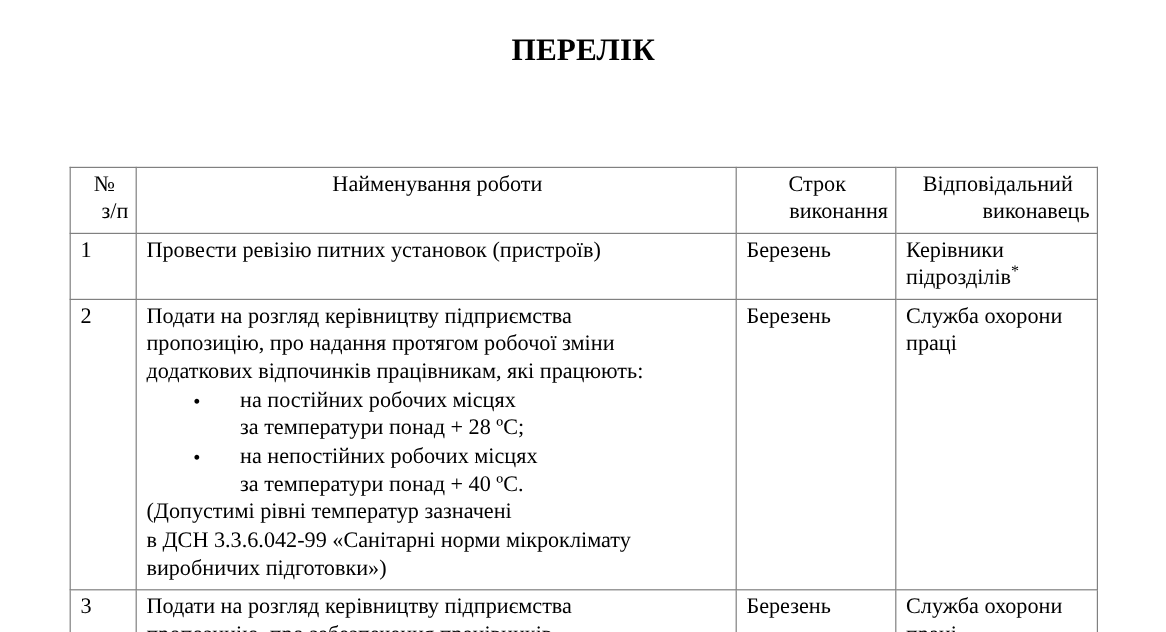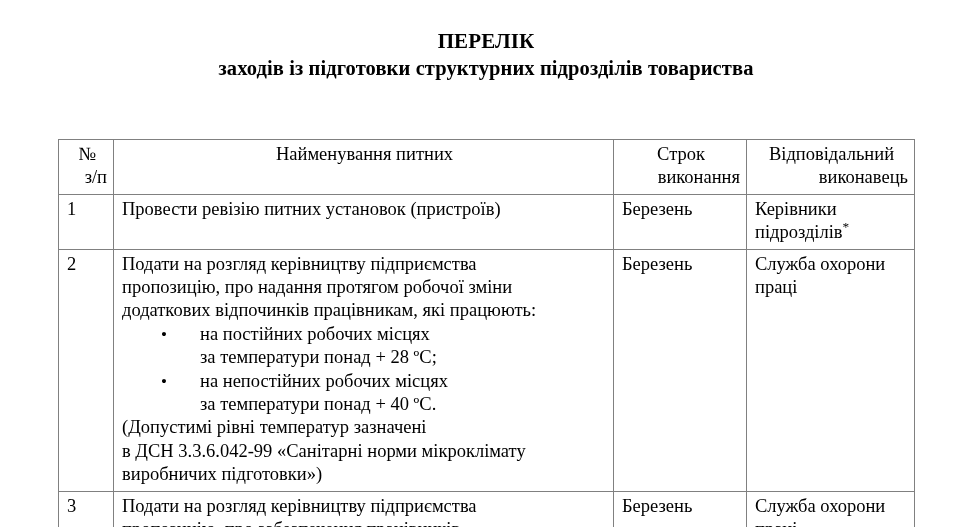--- a/index.html
+++ b/index.html
@@ -36,7 +36,7 @@
     white-space: nowrap;
   }
   .title-line-1 {
-    font-size: 21px;
+    font-size: 26px;
   }
 
   

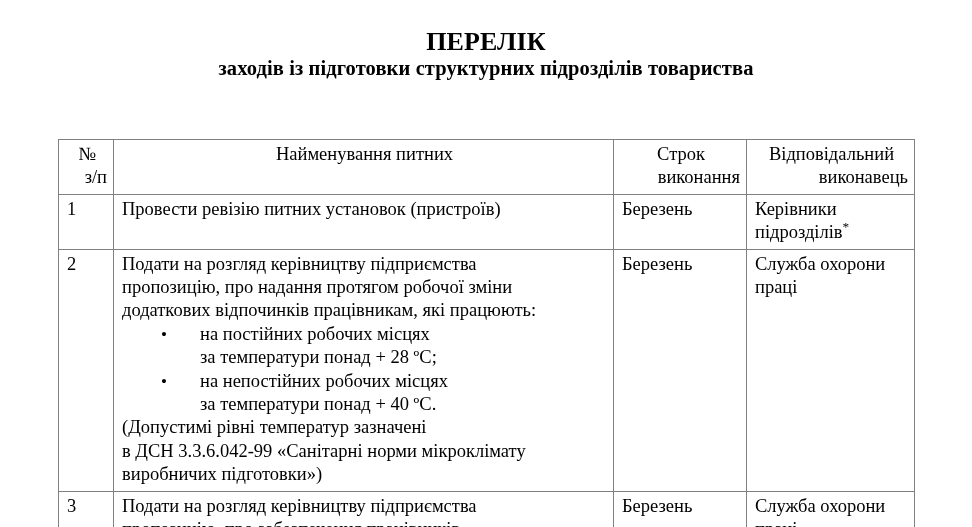--- a/index.html
+++ b/index.html
@@ -135,7 +135,6 @@
 
   <div class="title-block">
     <div class="title-line title-line-1">ПЕРЕЛІК</div>
-    <div class="title-line">заходів із підготовки структурних підрозділів товариства</div>
   </div>
 
   <div class="table-wrap">

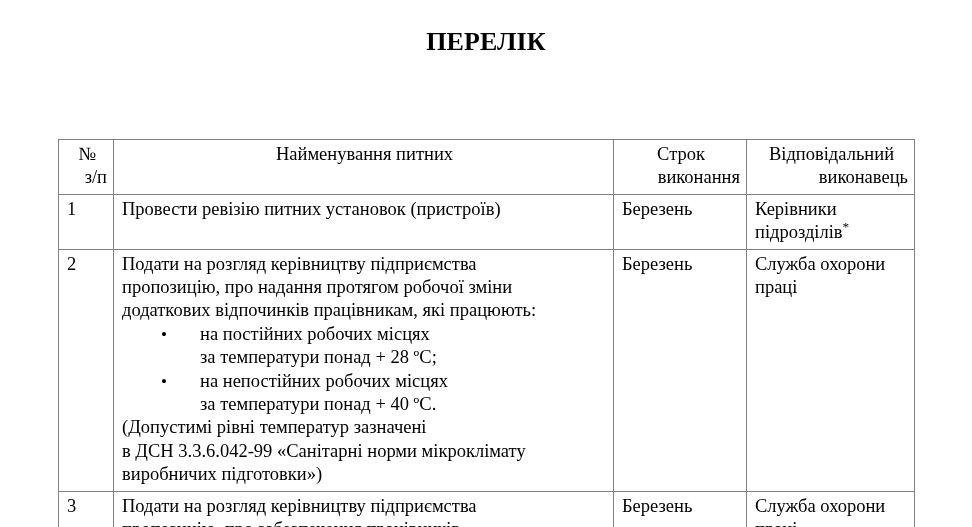--- a/index.html
+++ b/index.html
@@ -152,7 +152,7 @@
             <span class="hdr-l2">з/п</span>
           </th>
           <th class="h-name">
-            <span class="hdr-l1">Найменування питних</span>
+            <span class="hdr-l1">Найменування роботи</span>
           </th>
           <th class="h-term">
             <span class="hdr-l1">Строк</span>

